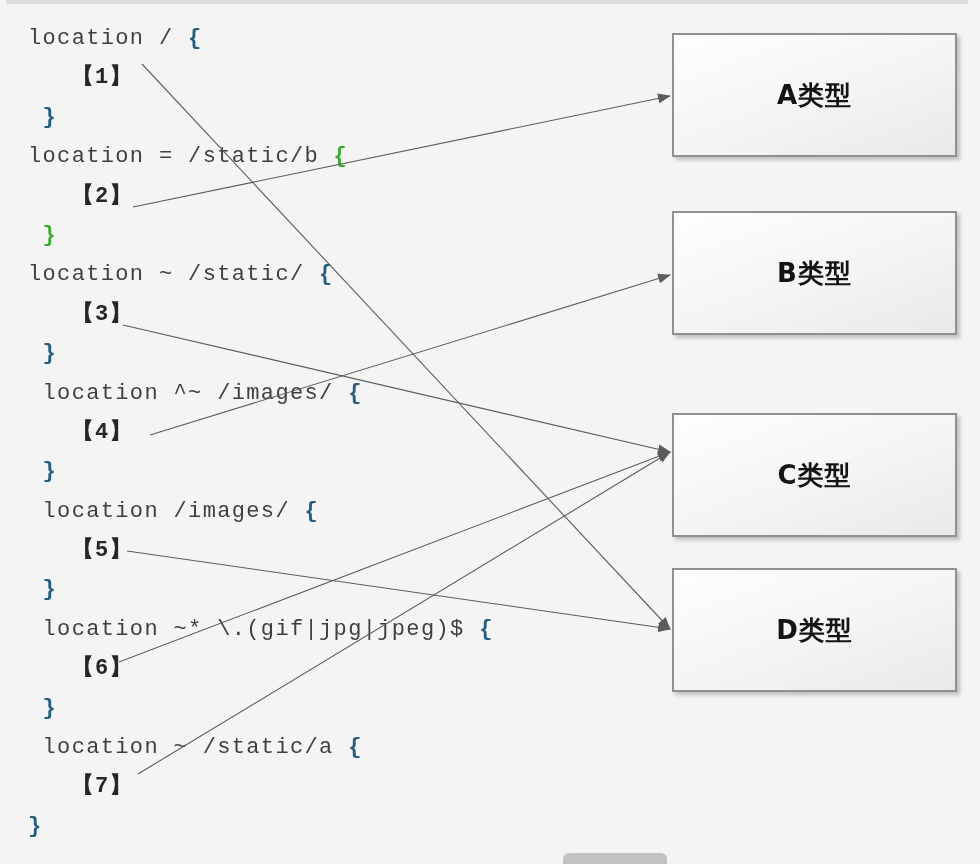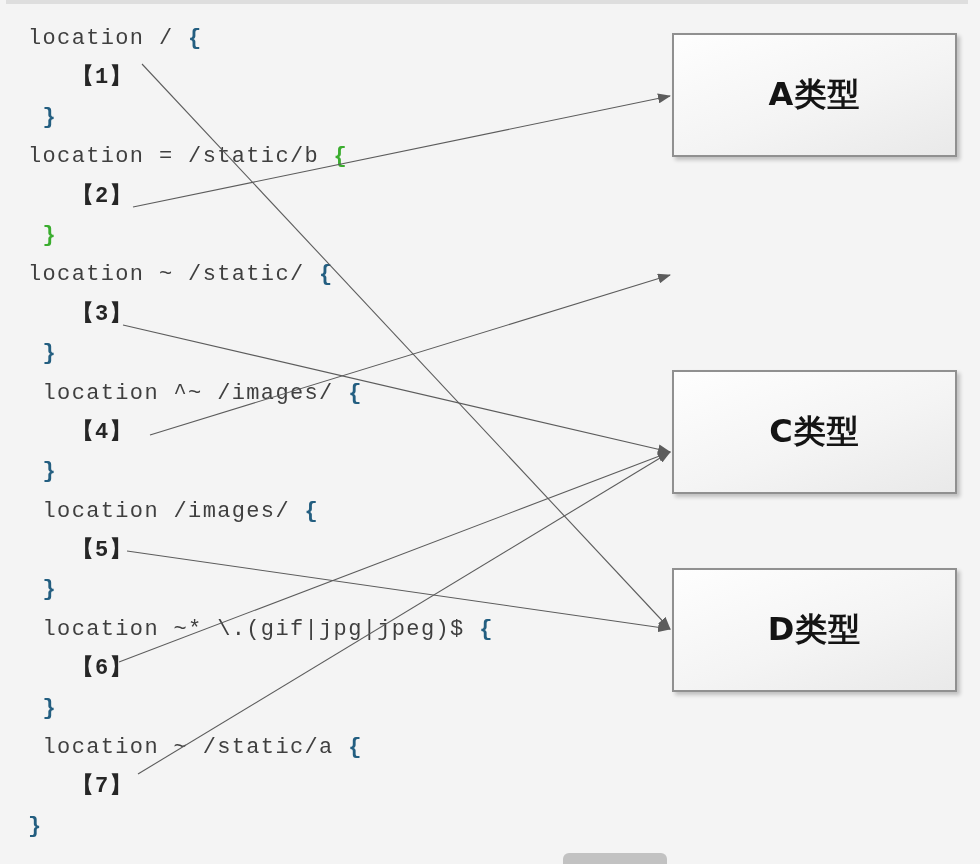--- a/index.html
+++ b/index.html
@@ -43,7 +43,7 @@
   .box-c{top:370px;align-items:center;}
   .box-d{top:568px;}
   .type-box .label{
-    font-size:32px;font-weight:bold;color:var(--box-label);letter-spacing:1px;
+    font-size:26px;font-weight:bold;color:var(--box-label);letter-spacing:1px;
   }
   svg.connectors{
     position:absolute;left:0;top:0;width:980px;height:864px;

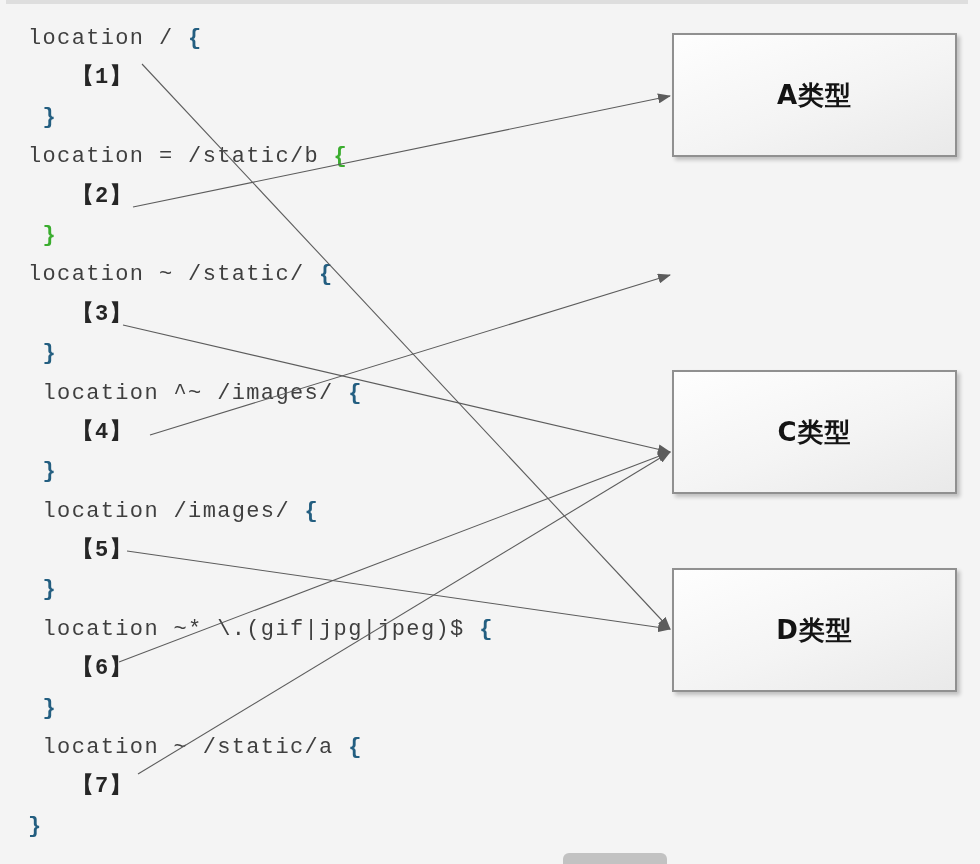--- a/index.html
+++ b/index.html
@@ -67,6 +67,9 @@
   <div class="type-box box-a">
     <span class="label">A类型</span>
   </div>
+  <div class="type-box box-b">
+    <span class="label">B类型</span>
+  </div>
   <div class="type-box box-c">
     <span class="label">C类型</span>
   </div>

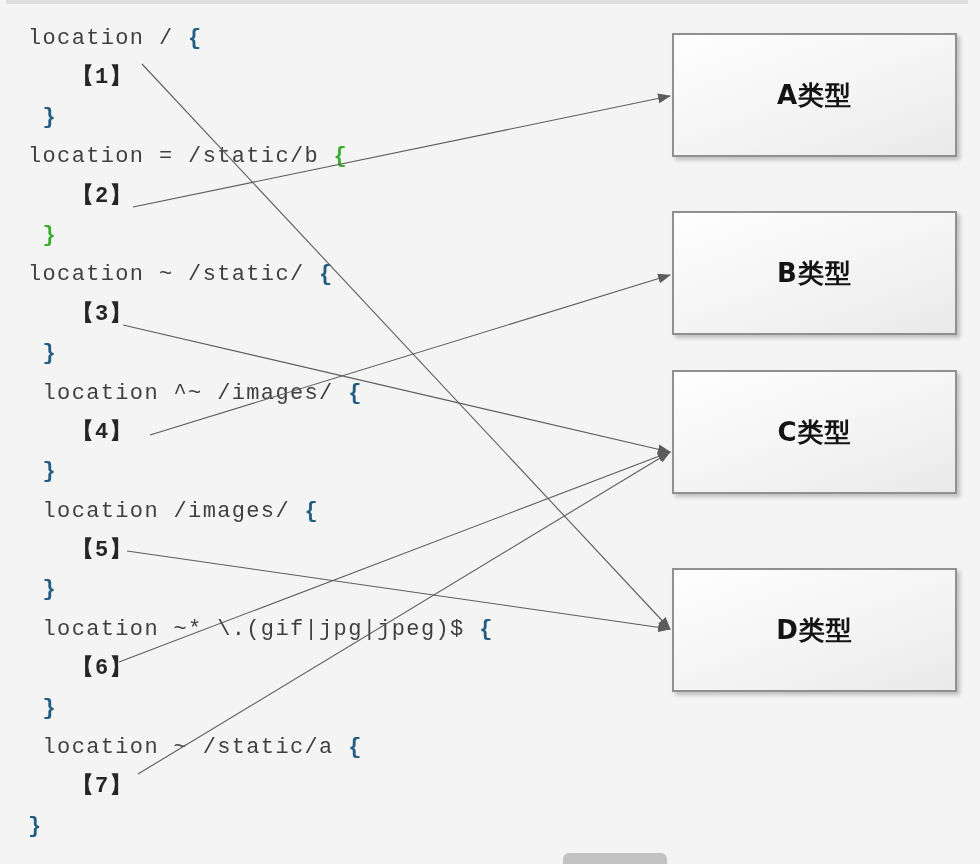--- a/index.html
+++ b/index.html
@@ -40,7 +40,7 @@
   }
   .box-a{top:33px;}
   .box-b{top:211px;}
-  .box-c{top:370px;align-items:center;}
+  .box-c{top:413px;align-items:center;}
   .box-d{top:568px;}
   .type-box .label{
     font-size:26px;font-weight:bold;color:var(--box-label);letter-spacing:1px;

